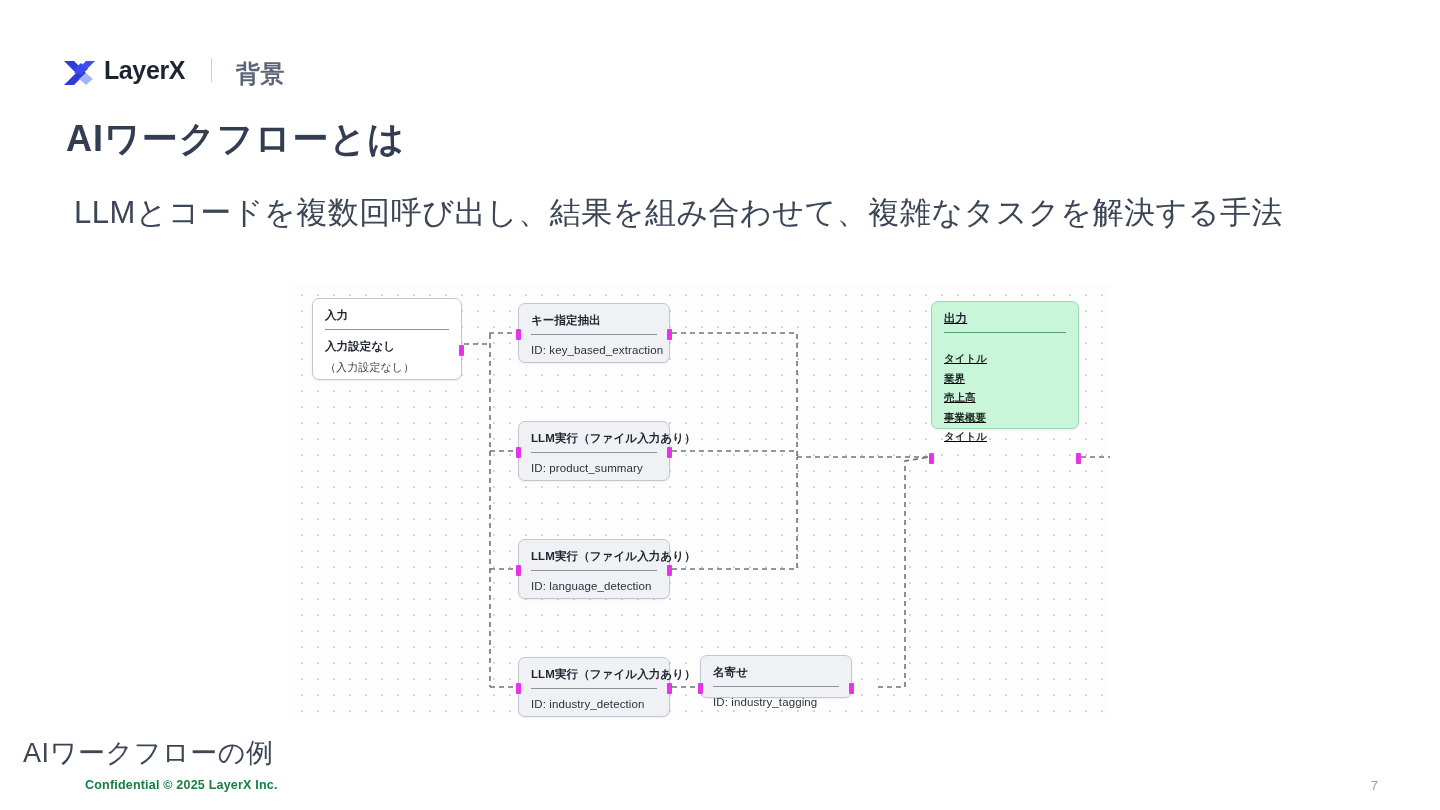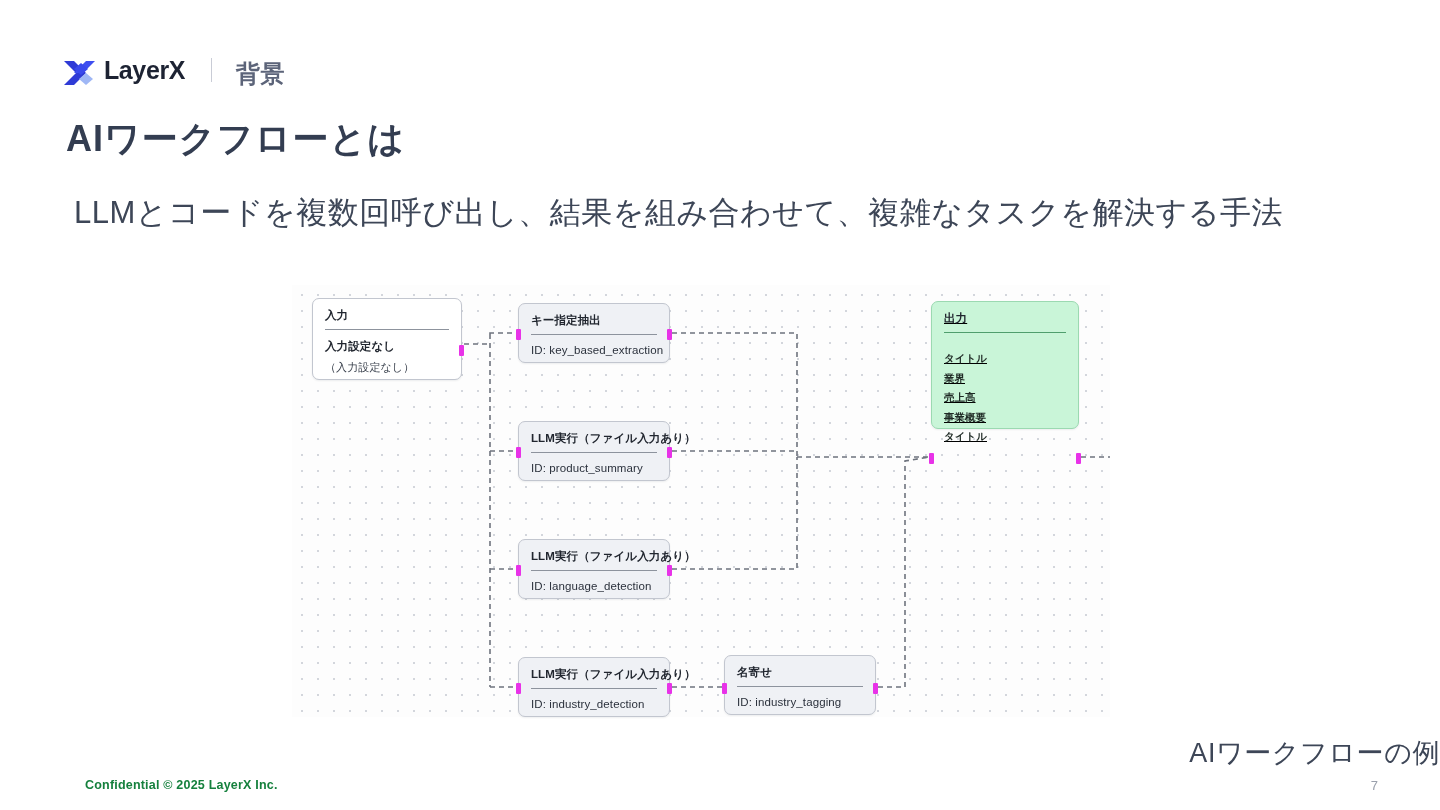--- a/index.html
+++ b/index.html
@@ -265,7 +265,7 @@
       <span class="port right" style="top:25px;"></span>
     </div>
 
-    <div class="node" style="left:432px; top:370px; width:152px; height:60px;">
+    <div class="node" style="left:408px; top:370px; width:152px; height:43px;">
       <div class="node-title">名寄せ</div>
       <div class="node-body">ID: industry_tagging</div>
       <span class="port left" style="top:27px;"></span>

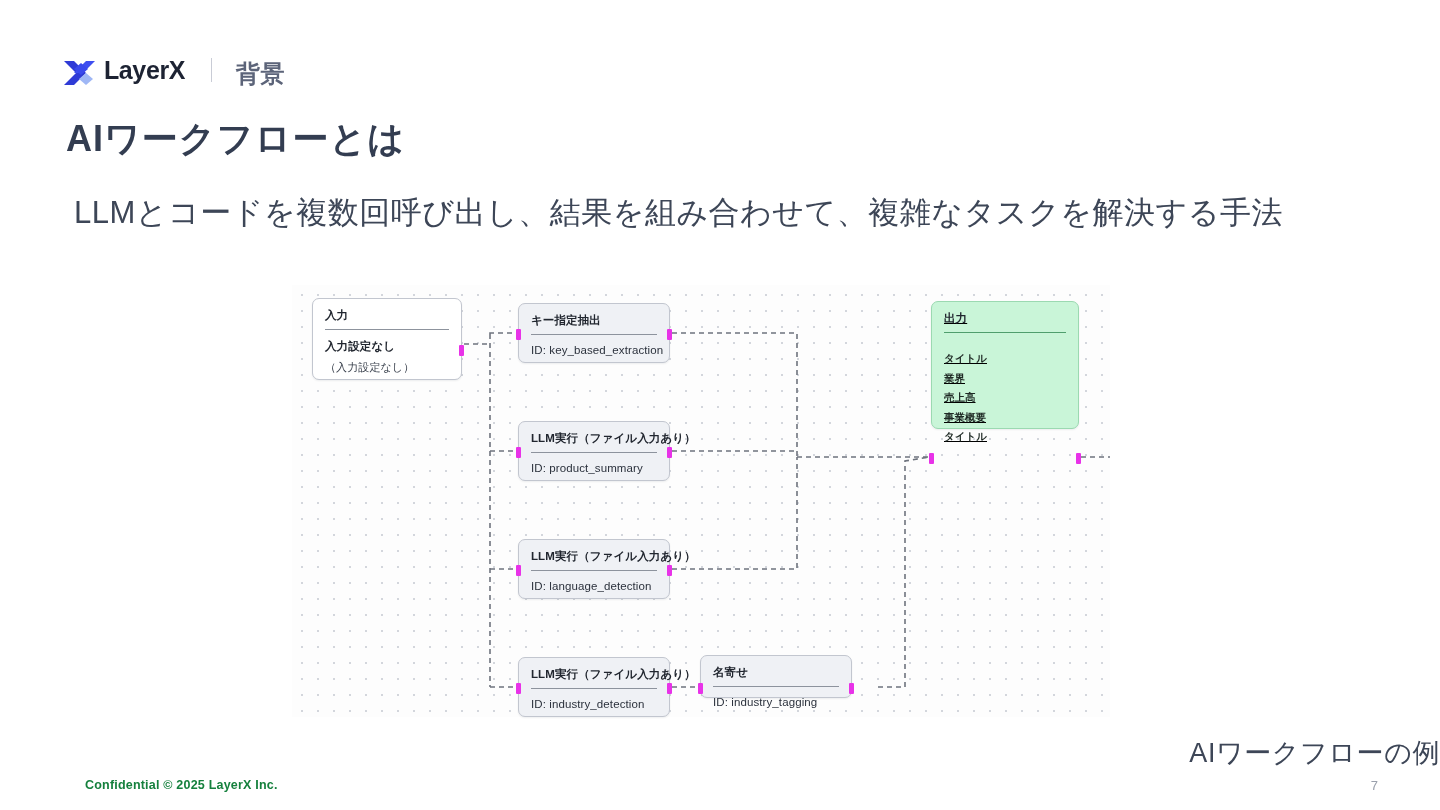--- a/index.html
+++ b/index.html
@@ -152,11 +152,12 @@
   #caption {
     position: absolute;
     left: 0; right: 0; top: 735px;
-    text-align: right;
+    text-align: left;
     font-size: 27px;
     font-weight: 400;
     color: #3d4657;
     letter-spacing: 0.6px;
+    padding-left: 23px;
   }
   #footer-left {
     position: absolute;

